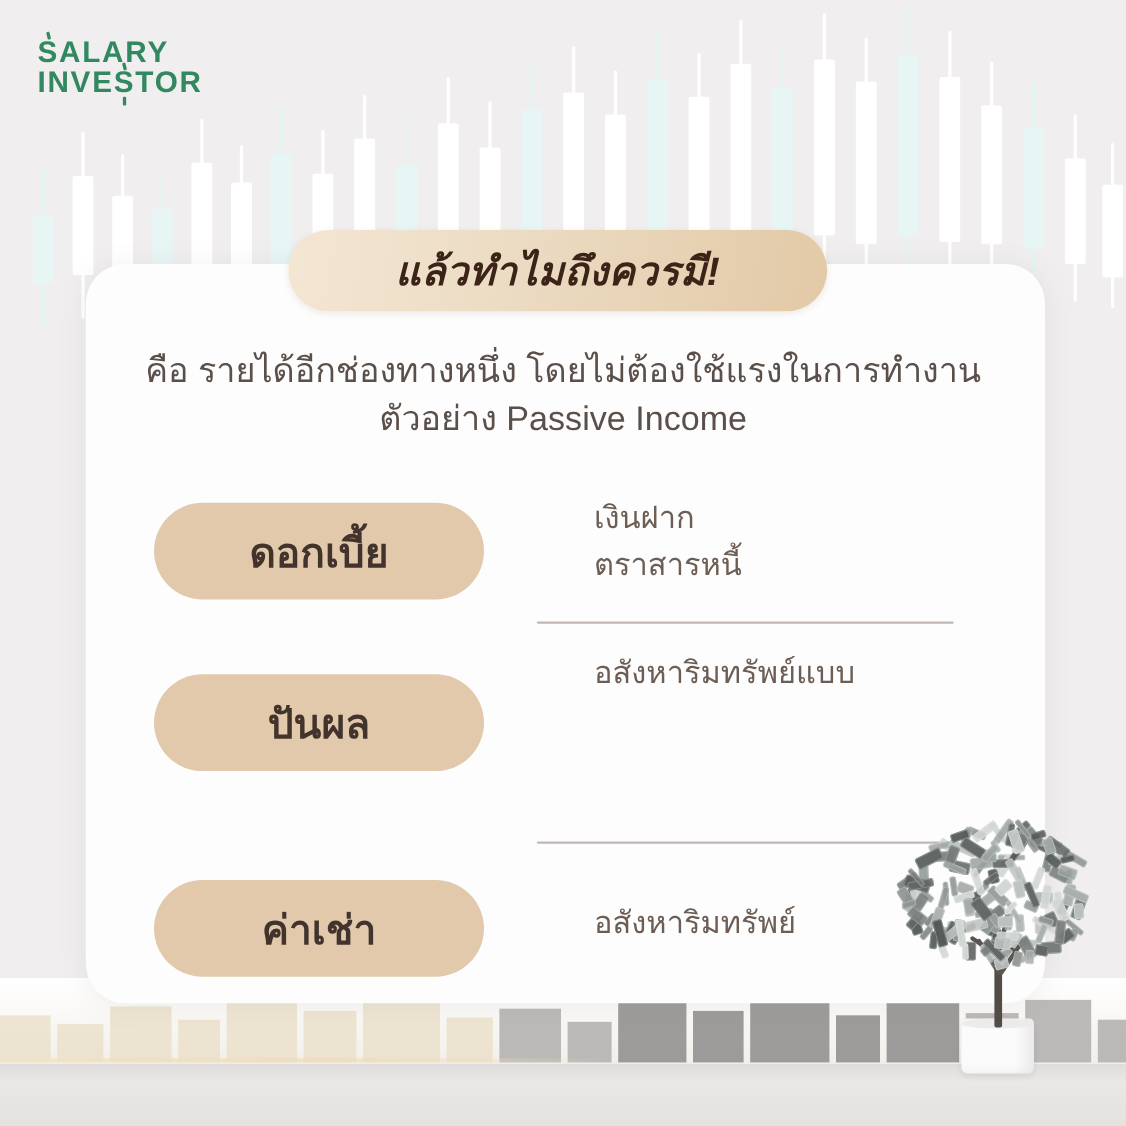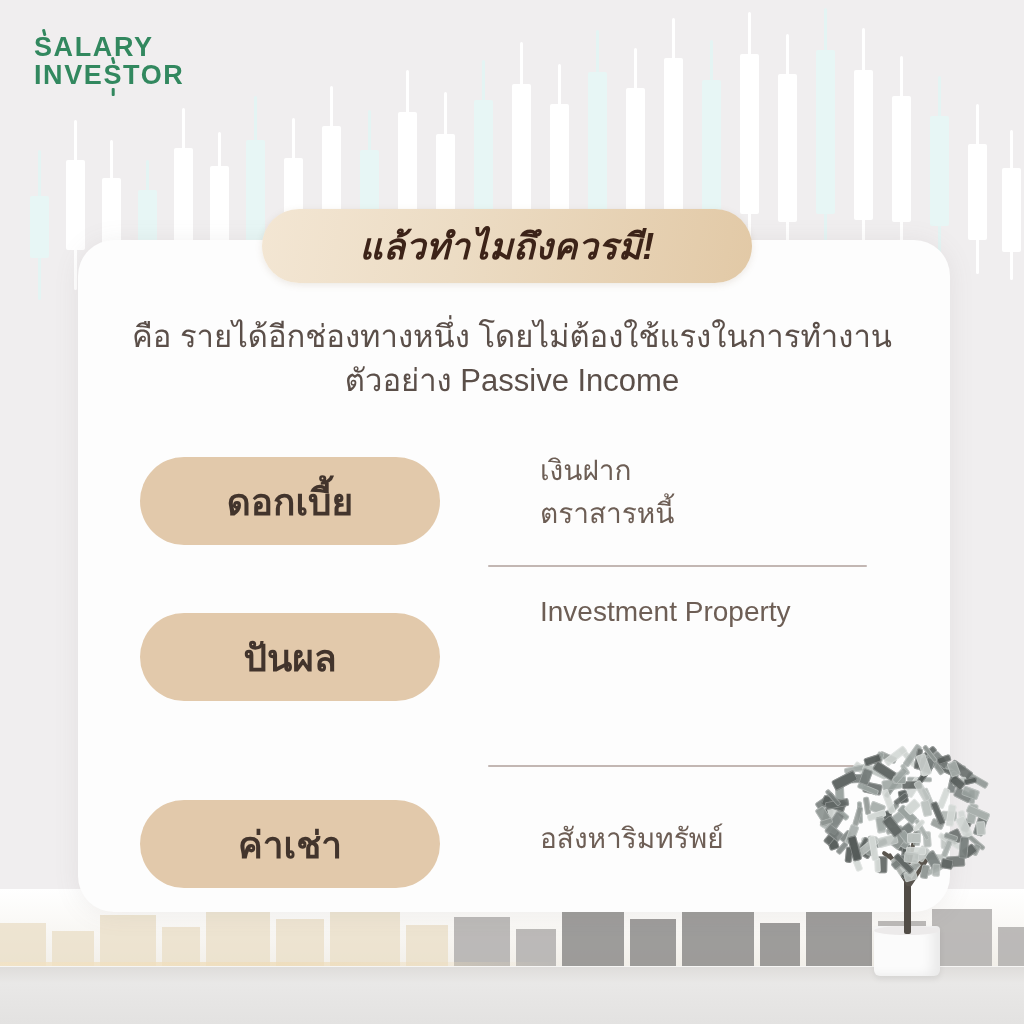--- a/index.html
+++ b/index.html
@@ -207,6 +207,7 @@
         <span class="pill-txt">ปันผล</span>
       </div>
       <div class="desc" style="top:151px;">
+        <div>อสังหาริมทรัพย์แบบ</div>
         <div>Investment Property</div>
       </div>
       <div class="divider" style="top:325px;"></div>

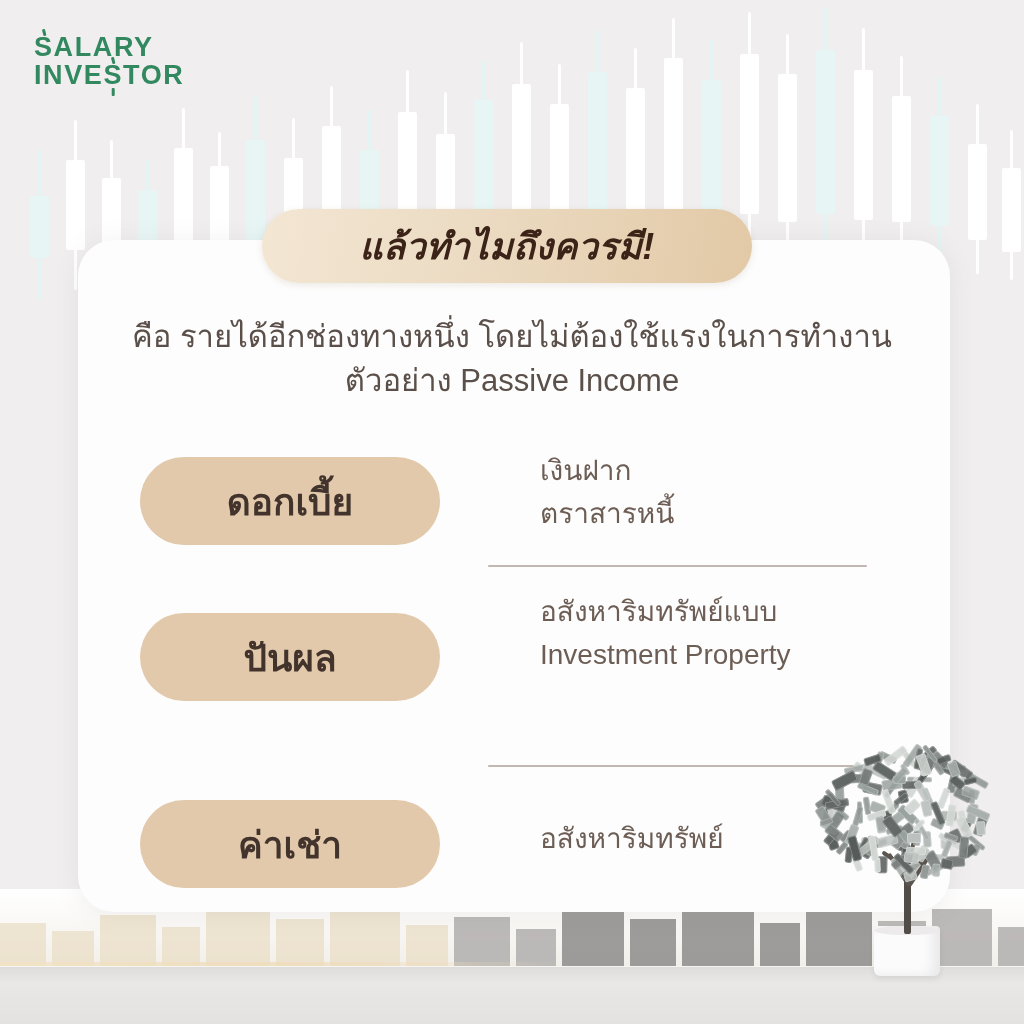--- a/index.html
+++ b/index.html
@@ -208,7 +208,6 @@
       </div>
       <div class="desc" style="top:151px;">
         <div>อสังหาริมทรัพย์แบบ</div>
-        <div>Investment Property</div>
       </div>
       <div class="divider" style="top:325px;"></div>
     </div>

